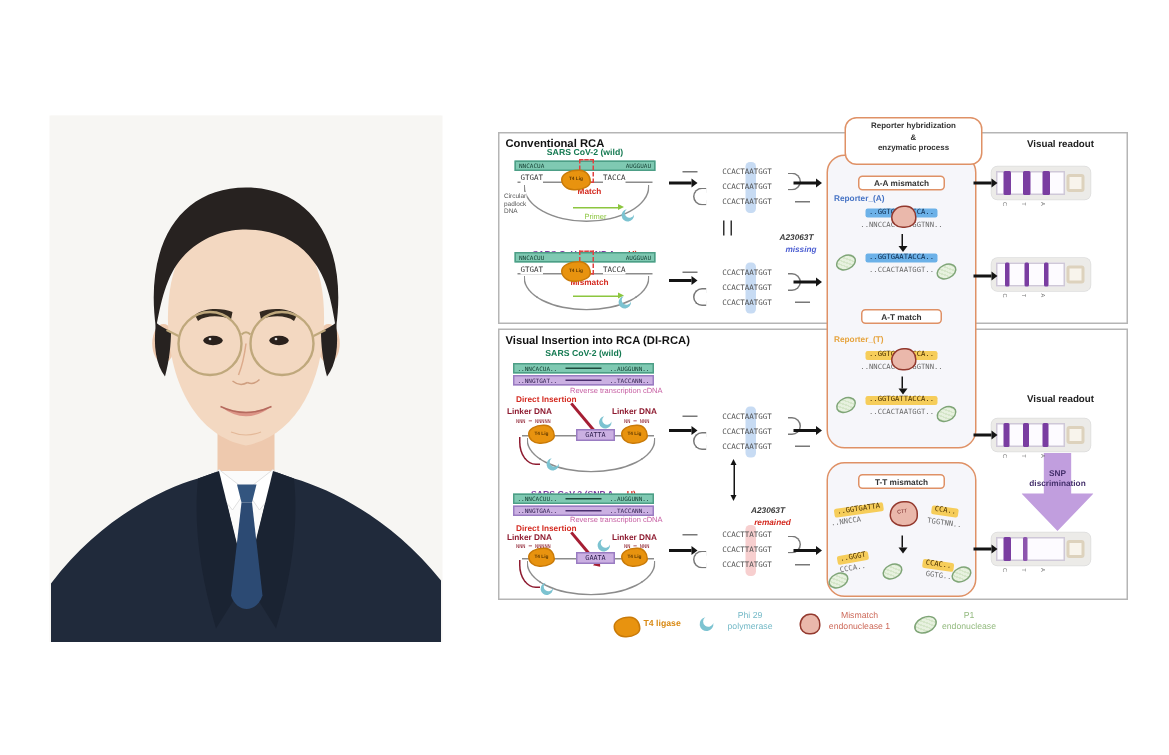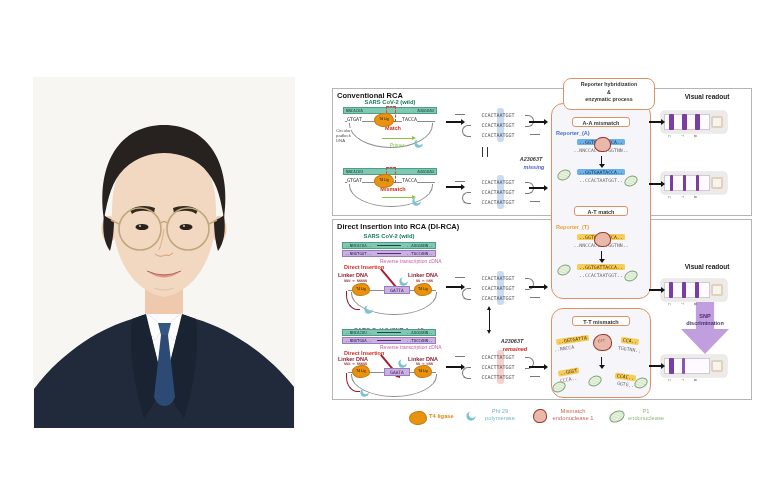--- a/index.html
+++ b/index.html
@@ -111,7 +111,7 @@
   <div class="panel" style="left:332px;top:219px;width:420px;height:181px;"></div>
 
   <div class="t b" style="left:337px;top:91px;font-size:7.5px;color:#111;z-index:2;">Conventional RCA</div>
-  <div class="t b" style="left:337px;top:222px;font-size:7.5px;color:#111;z-index:2;">Direct Insertion into RCA (DI-RCA)</div>
+  <div class="t b" style="left:337px;top:222px;font-size:7.5px;color:#111;z-index:2;">Visual Insertion into RCA (DI-RCA)</div>
 
   <div class="t b ctr" style="left:343px;top:99px;width:94px;font-size:5.8px;color:#157a52;">SARS CoV-2 (wild)</div>
   <div class="bar teal" style="left:343px;top:107px;width:94px;">

